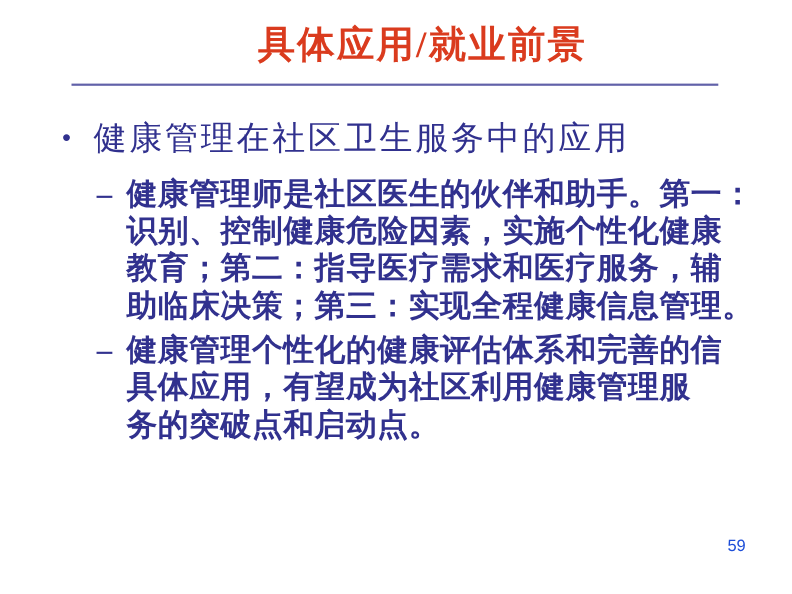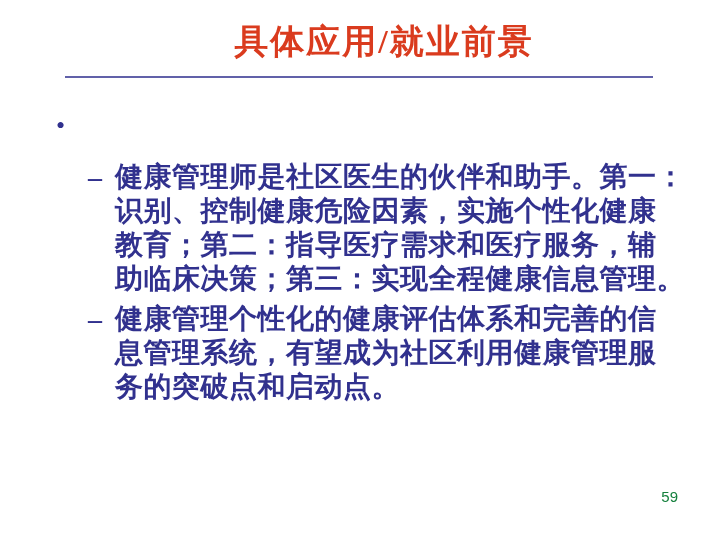--- a/index.html
+++ b/index.html
@@ -99,6 +99,7 @@
 
     <div class="l1">
       <span class="marker">•</span>
+      <span class="text">健康管理在社区卫生服务中的应用</span>
     </div>
 
     <div class="l2">

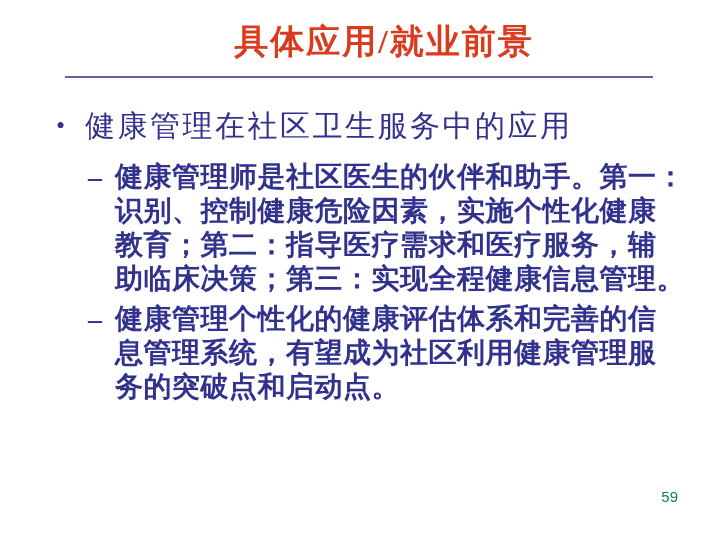--- a/index.html
+++ b/index.html
@@ -113,7 +113,7 @@
     <div class="l2">
       <span class="marker">–</span>
       <span class="text">健康管理个性化的健康评估体系和完善的信
-息管理系统，有望成为社区利用健康管理服
+具体应用，有望成为社区利用健康管理服
 务的突破点和启动点。</span>
     </div>
 

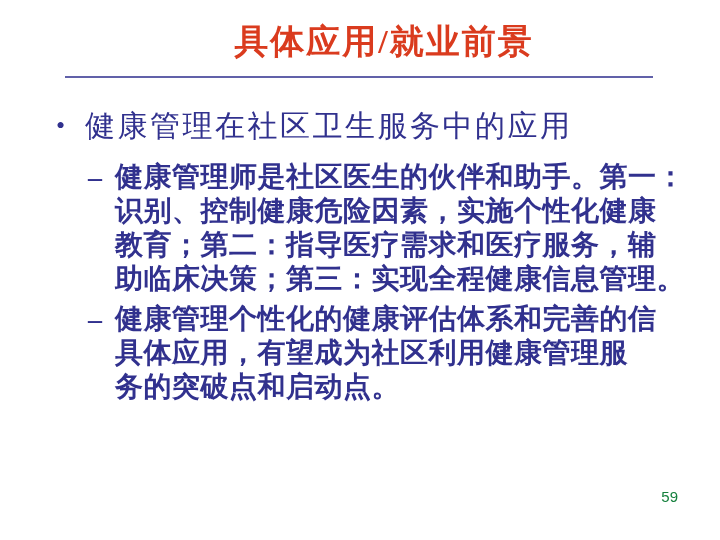--- a/index.html
+++ b/index.html
@@ -83,7 +83,7 @@
     right: 42px;
     font-family: "Liberation Sans", "DejaVu Sans", sans-serif;
     font-size: 15px;
-    color: #15803d;
+    color: #1d4ed8;
   }
 </style>
 </head>

